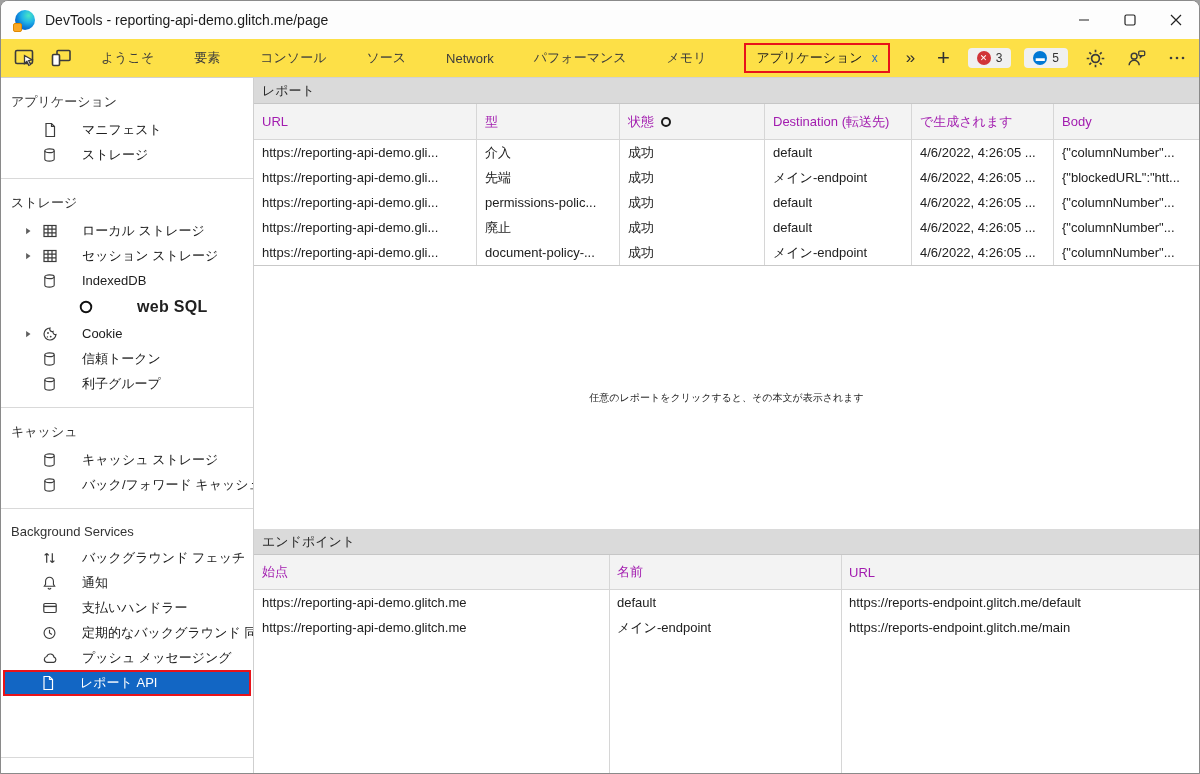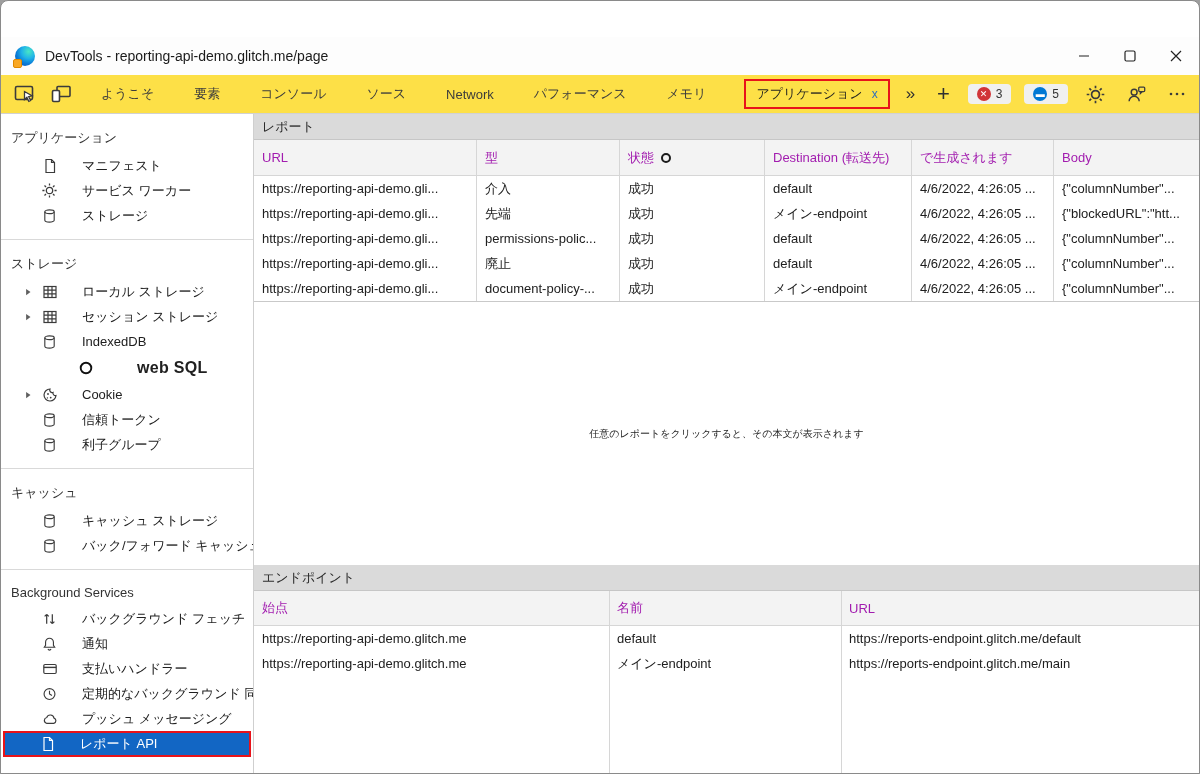--- a/index.html
+++ b/index.html
@@ -9,7 +9,7 @@
             border-radius:8px 8px 0 0; overflow:hidden; display:flex; flex-direction:column; }
 
   
-  .titlebar { height:38px; display:flex; align-items:center; padding-left:14px; background:#fdfdfd; flex:0 0 auto;margin-top:36px; }
+  .titlebar { height:38px; display:flex; align-items:center; padding-left:14px; background:#fdfdfd; flex:0 0 auto; }
   .logo { width:20px; height:20px; border-radius:50%; position:relative; flex:0 0 auto;
           background:radial-gradient(circle at 68% 28%, #49e6c4 0%, #20b3e8 35%, #0a7bd6 62%, #1246a8 100%); }
   .logo-badge { position:absolute; left:-2px; bottom:-2px; width:9px; height:9px; background:#f9a825; border-radius:2px; border:1px solid #e08900; }

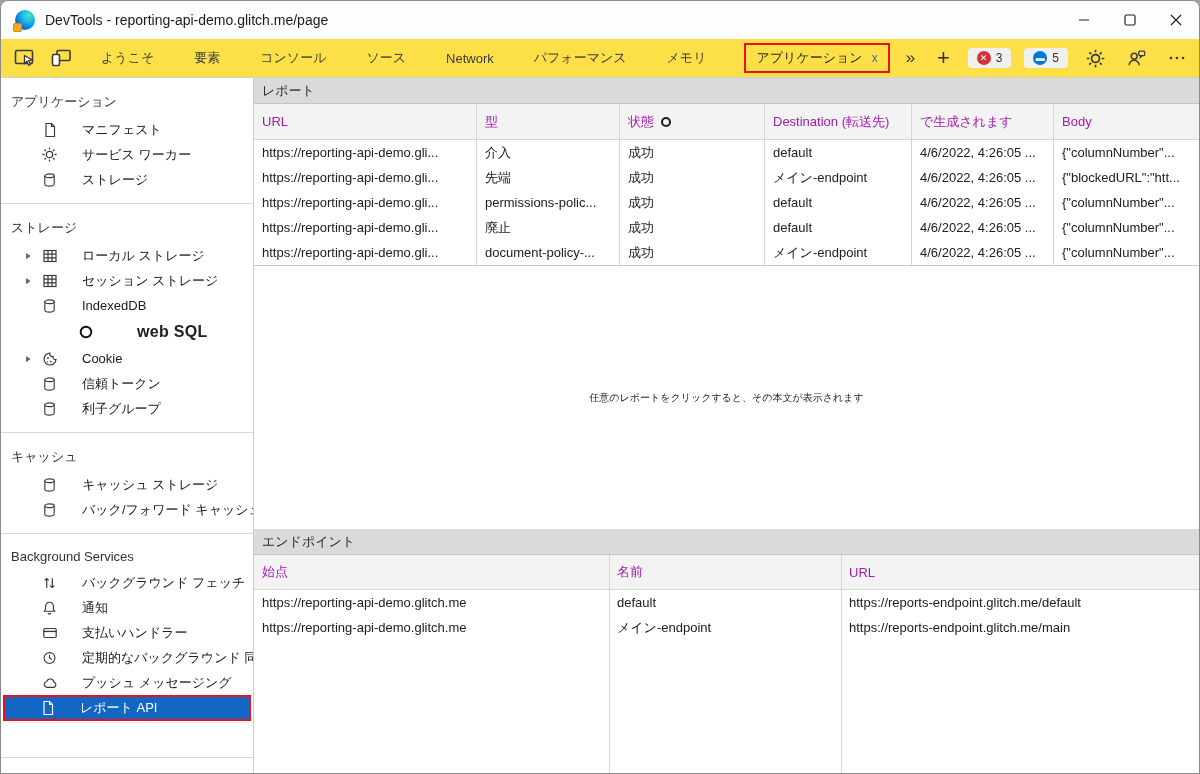--- a/index.html
+++ b/index.html
@@ -183,16 +183,6 @@
           <div class="side-item">
             <span class="spacer"></span>
             <span class="s-icon">
-                <svg width="17" height="17" viewBox="0 0 16 16">
-                  <circle cx="8" cy="8" r="3" fill="none" stroke="#3b3b3b" stroke-width="1.2"></circle>
-                  <path d="M8 1.3 V3.3 M8 12.7 V14.7 M1.3 8 H3.3 M12.7 8 H14.7 M3.3 3.3 L4.7 4.7 M11.3 11.3 L12.7 12.7 M12.7 3.3 L11.3 4.7 M4.7 11.3 L3.3 12.7" stroke="#3b3b3b" stroke-width="1.2" fill="none"></path>
-                </svg>
-              </span>
-            <span class="lbl">サービス ワーカー</span>
-          </div>
-          <div class="side-item">
-            <span class="spacer"></span>
-            <span class="s-icon">
                 <svg width="15" height="16" viewBox="0 0 16 16">
                   <ellipse cx="8" cy="3.5" rx="5" ry="2" fill="none" stroke="#3b3b3b" stroke-width="1.2"></ellipse>
                   <path d="M3 3.5 V12.5 A5 2 0 0 0 13 12.5 V3.5" fill="none" stroke="#3b3b3b" stroke-width="1.2"></path>

